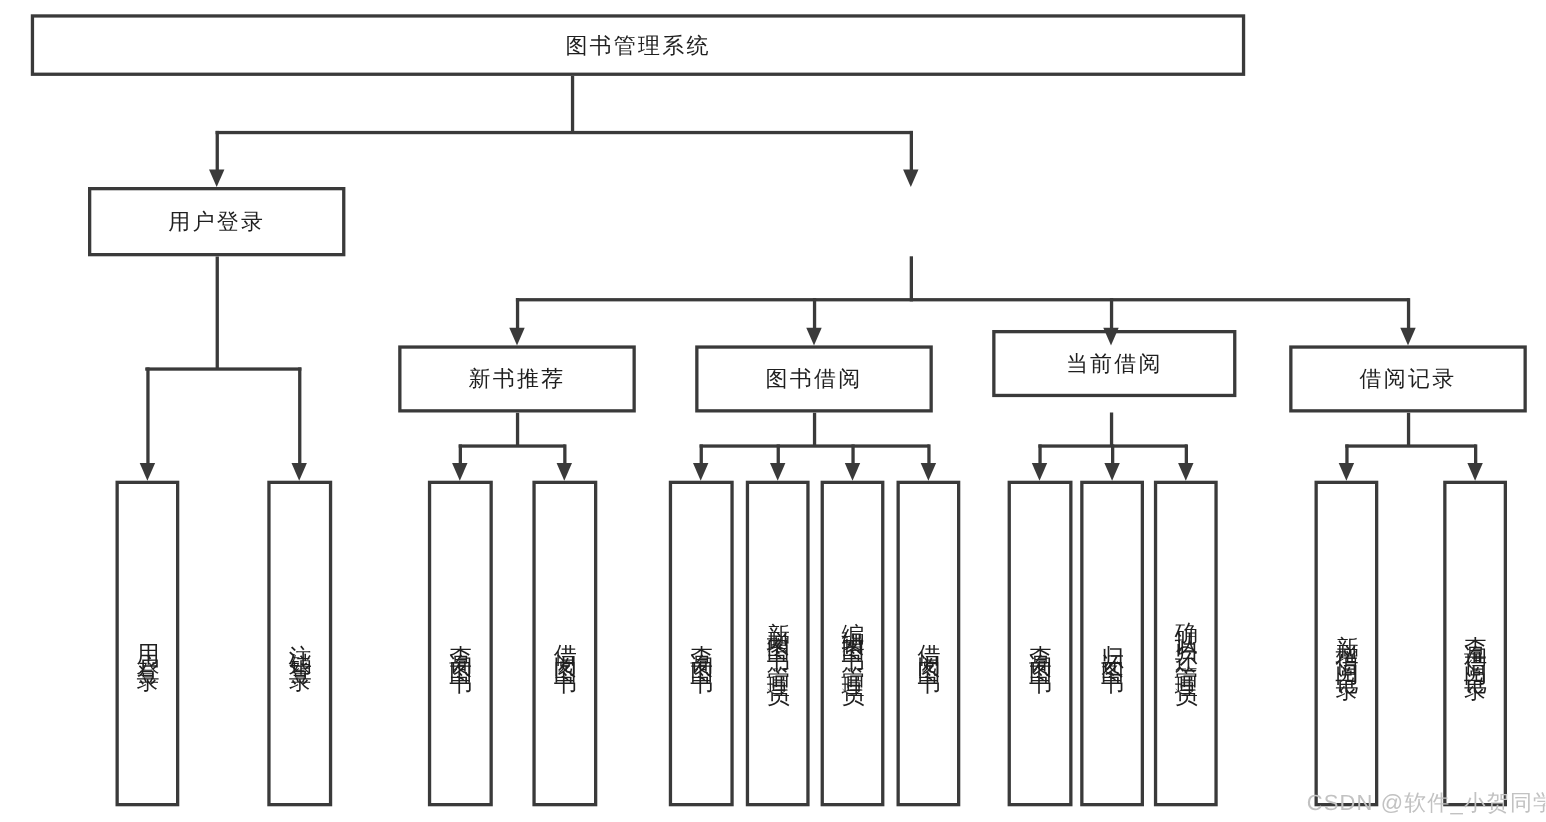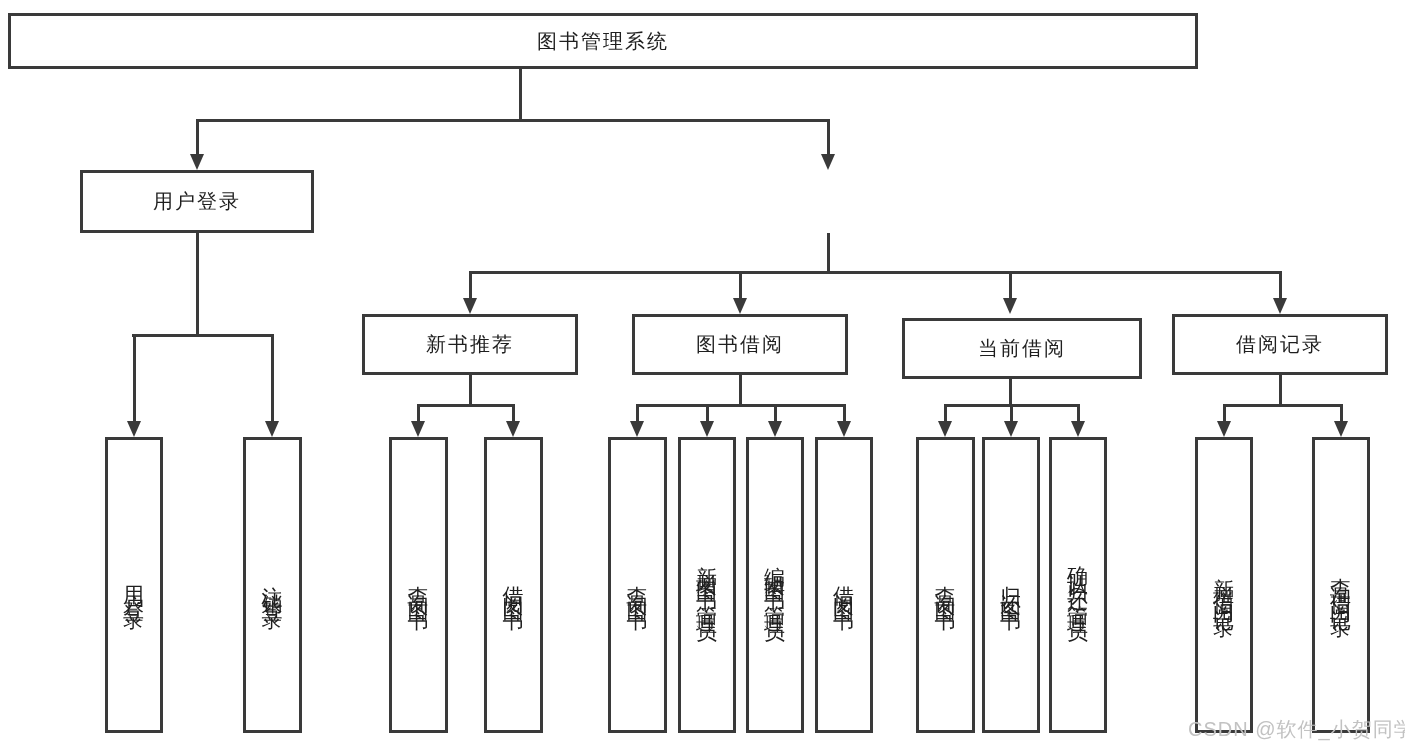--- a/index.html
+++ b/index.html
@@ -97,7 +97,7 @@
   <div class="vl" style="left:1340px;top:404px;height:19px"></div>
   <div class="ar" style="left:1334px;top:421px"></div>
 
-  <div class="node" style="left:8px;top:13px;width:1190px;height:56px">图书管理系统</div>
+  <div class="node" style="left:28px;top:13px;width:1104px;height:56px">图书管理系统</div>
 
   <div class="node" style="left:80px;top:170px;width:234px;height:63px">用户登录</div>
 

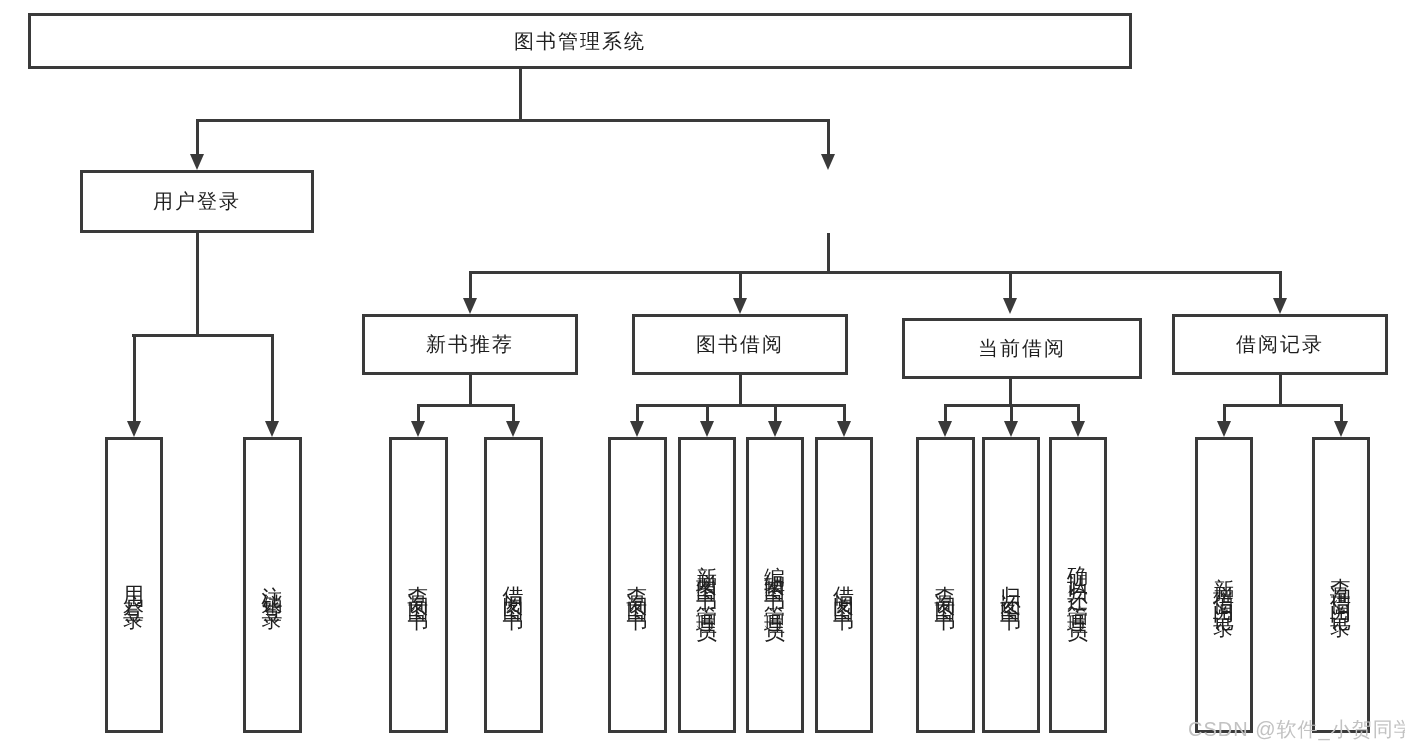--- a/index.html
+++ b/index.html
@@ -103,7 +103,7 @@
 
   <div class="node" style="left:362px;top:314px;width:216px;height:61px">新书推荐</div>
   <div class="node" style="left:632px;top:314px;width:216px;height:61px">图书借阅</div>
-  <div class="node" style="left:902px;top:318px;width:240px;height:61px">当前借阅</div>
+  <div class="node" style="left:902px;top:300px;width:222px;height:61px">当前借阅</div>
   <div class="node" style="left:1172px;top:314px;width:216px;height:61px">借阅记录</div>
 
   <div class="node vnode" style="left:105px;top:437px;width:58px;height:296px">用户登录</div>

